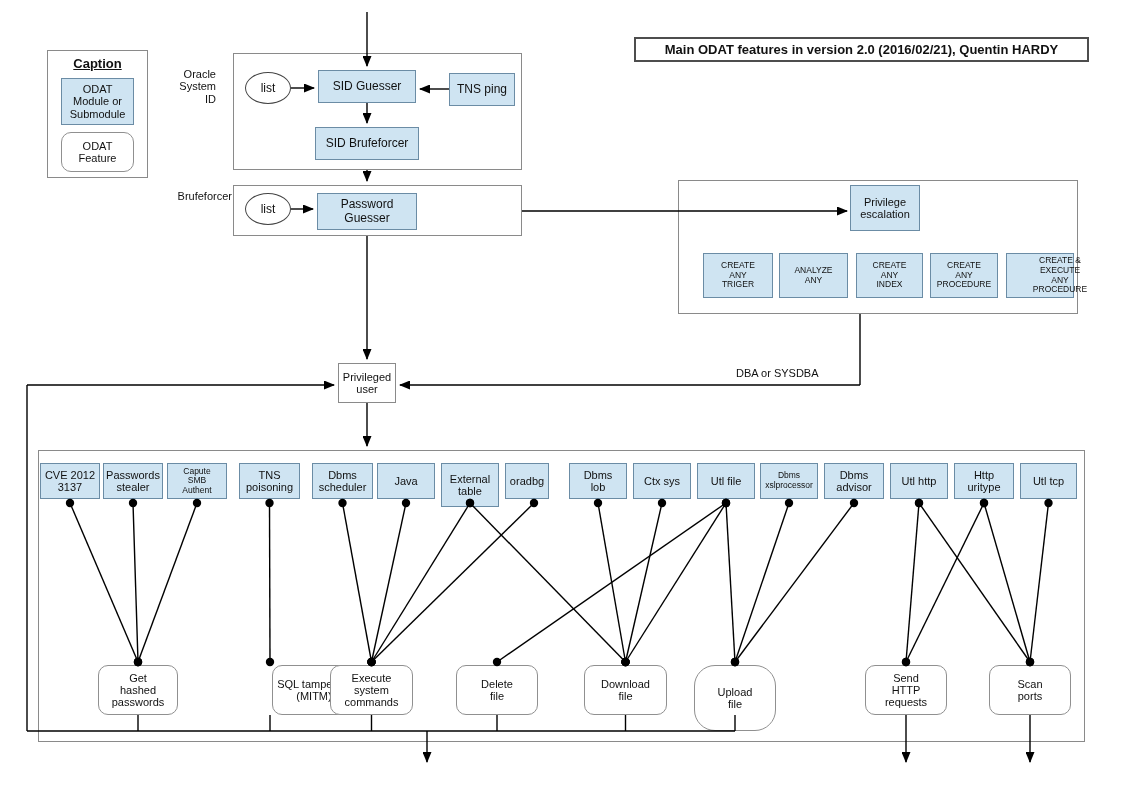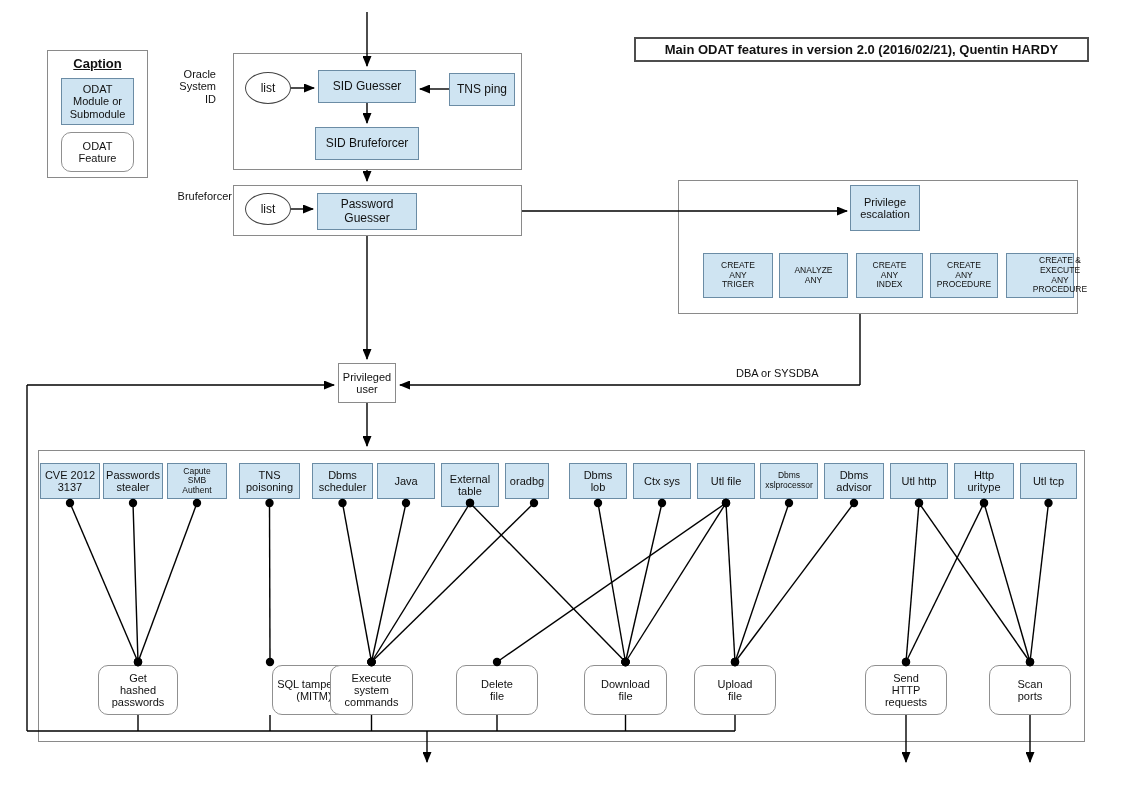--- a/index.html
+++ b/index.html
@@ -127,7 +127,7 @@
 file</div>
       <div class="abs featurebox txt fs11" style="left: 584px; top: 665px; width: 83px; height: 50px;">Download
 file</div>
-      <div class="abs featurebox txt fs11" style="left: 694px; top: 665px; width: 82px; height: 50px;">Upload
+      <div class="abs featurebox txt fs11" style="left: 694px; top: 665px; width: 82px; height: 66px; border-radius: 21px;">Upload
 file</div>
       <div class="abs featurebox txt fs11" style="left: 865px; top: 665px; width: 82px; height: 50px;">Send
 HTTP

